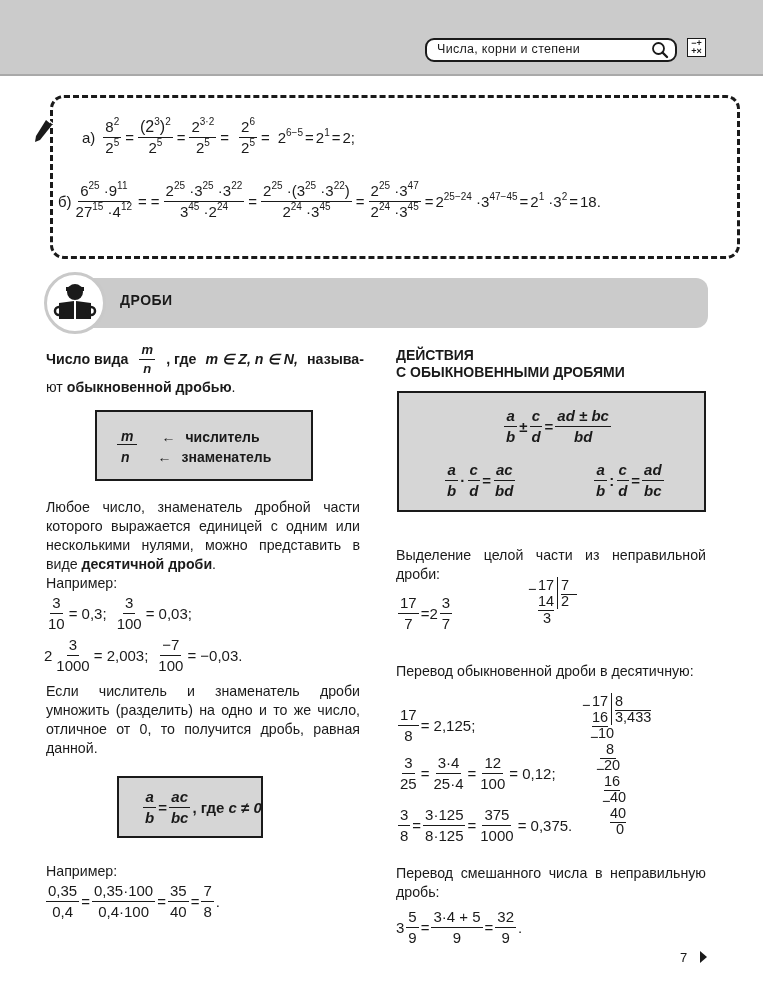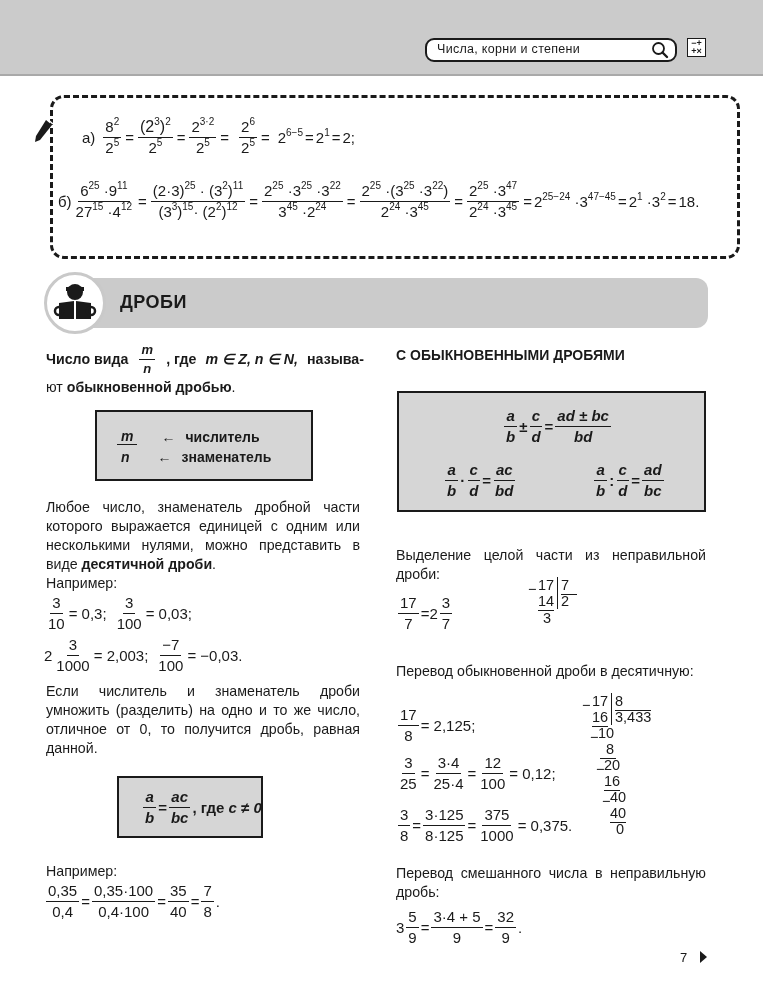--- a/index.html
+++ b/index.html
@@ -102,10 +102,6 @@
       <span class="den">27<sup>15</sup> ·4<sup>12</sup></span>
     </span>
   <span class="op">=</span>
-  <span class="frac">
-      <span class="num">(2·3)<sup>25</sup> · (3<sup>2</sup>)<sup>11</sup></span>
-      <span class="den">(3<sup>3</sup>)<sup>15</sup>· (2<sup>2</sup>)<sup>12</sup></span>
-    </span>
   <span class="op">=</span>
   <span class="frac">
       <span class="num">2<sup>25</sup> ·3<sup>25</sup> ·3<sup>22</sup></span>

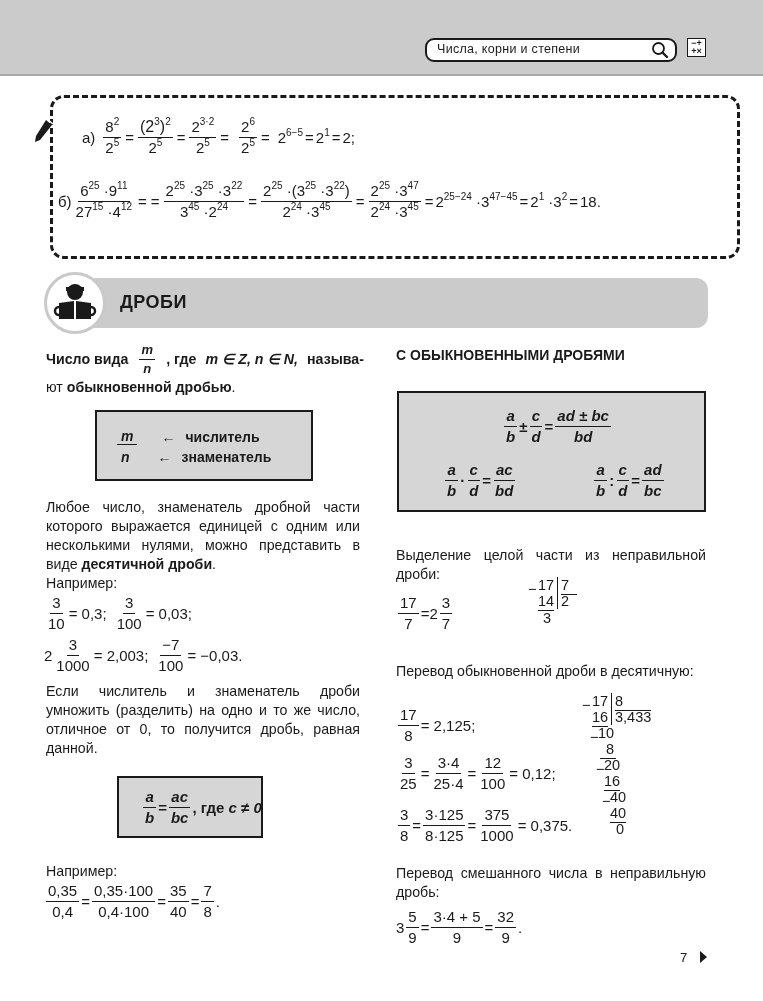--- a/index.html
+++ b/index.html
@@ -30,7 +30,7 @@
   
   .sec-bar { left:80px; top:278px; width:628px; height:50px; background:#cbcbcb; border-radius:0 12px 12px 0; }
   .sec-circle { left:44px; top:272px; width:62px; height:62px; border-radius:50%; background:#fff; border:3px solid #c9c9c9; box-sizing:border-box; }
-  .sec-title { left:120px; top:292px; font-size:18px; font-weight:bold; letter-spacing:0.5px; }
+  .sec-title { left:120px; top:292px; font-size:14px; font-weight:bold; letter-spacing:0.5px; }
 
   .para { font-size:14.2px; line-height:19px; text-align:justify; }
   .bold { font-weight:bold; }

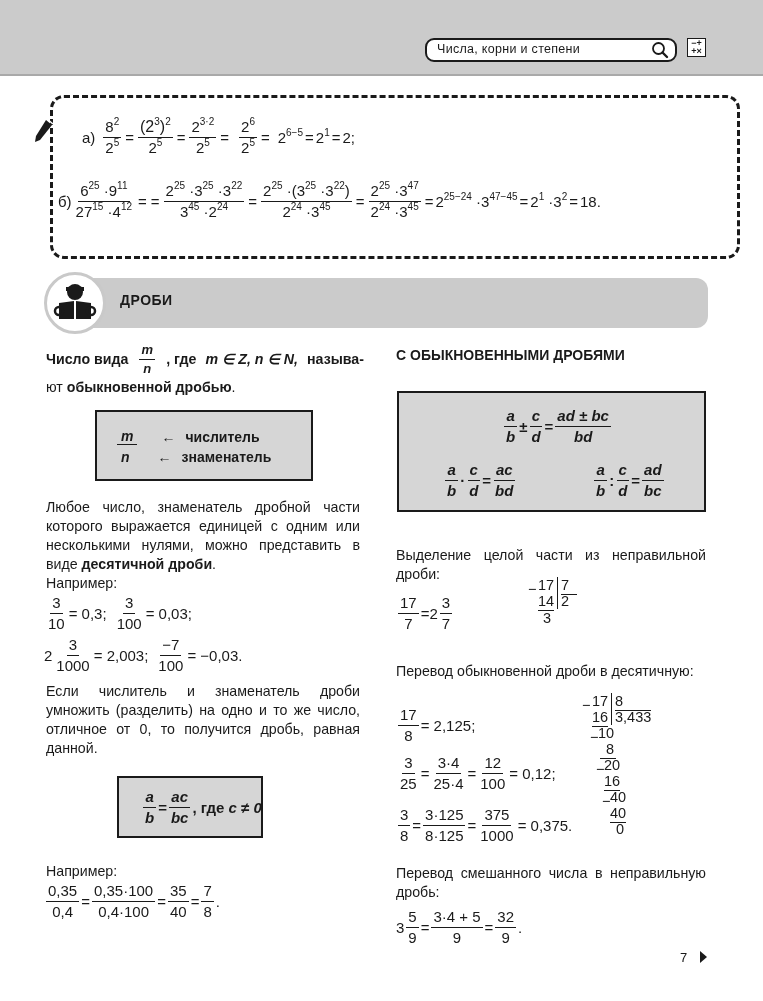--- a/index.html
+++ b/index.html
@@ -244,6 +244,7 @@
 </div>
 
 <div class="abs bold" style="left:396px; top:347px; font-size:14px; line-height:17px;">
+  <div>ДЕЙСТВИЯ</div>
   <div>С  ОБЫКНОВЕННЫМИ  ДРОБЯМИ</div>
 </div>
 

